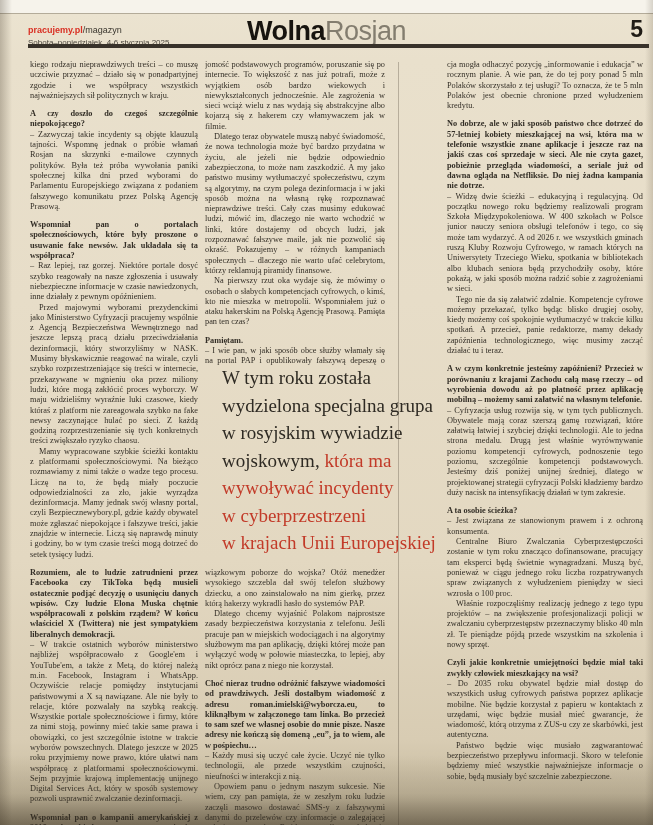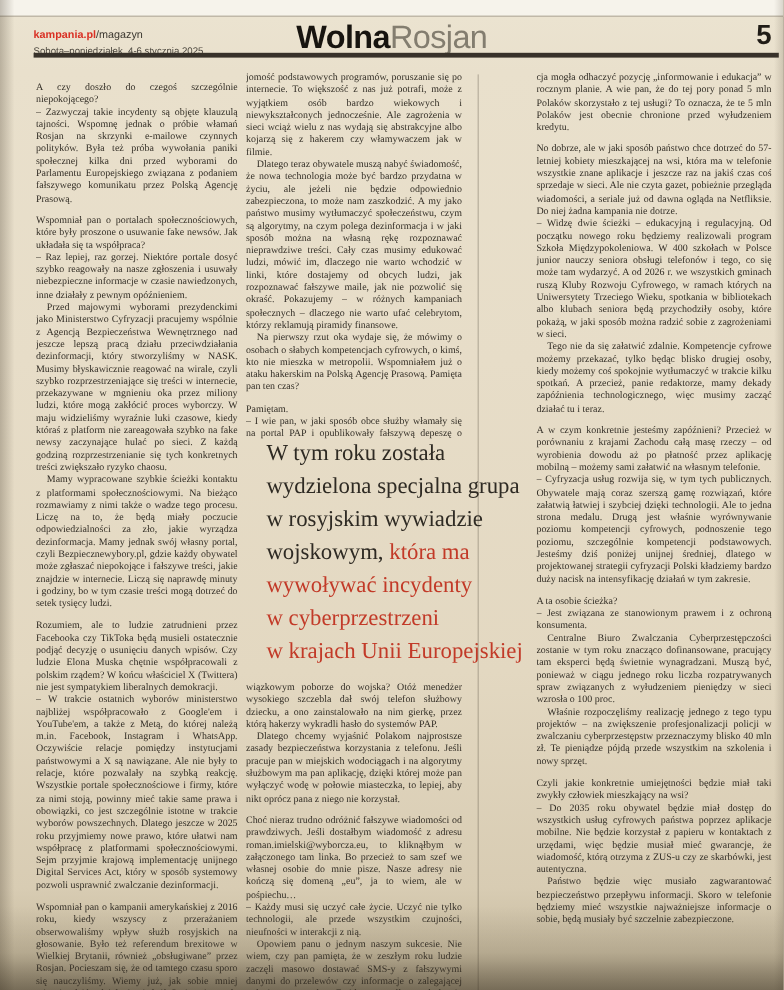--- a/index.html
+++ b/index.html
@@ -47,7 +47,7 @@
   <div class="top-strip"></div>
 
   <div class="mast-left">
-    <div><span class="site">kampania.pl</span><span class="section">/magazyn</span></div>
+    <div><span class="site">pracujemy.pl</span><span class="section">/magazyn</span></div>
     <div class="dateline">Sobota–poniedziałek, 4-6 stycznia 2025</div>
   </div>
 

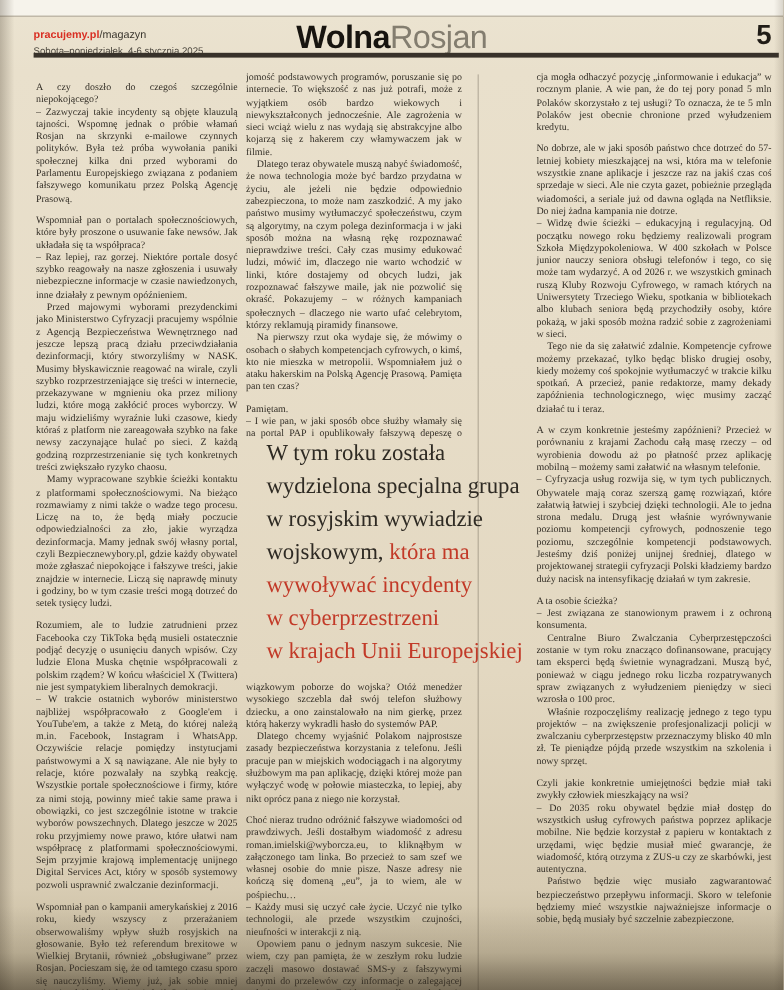--- a/index.html
+++ b/index.html
@@ -58,6 +58,7 @@
   <div class="rule"></div>
 
   <div class="col col1">
+      <p class="para answer">kiego rodzaju nieprawdziwych treści – co muszę uczciwie przyznać – działo się w ponadpartyjnej zgodzie i we współpracy wszystkich najważniejszych sił politycznych w kraju.</p>
       <p class="para question">A czy doszło do czegoś szczególnie niepokojącego?</p>
       <p class="para answer">– Zazwyczaj takie incydenty są objęte klauzulą tajności. Wspomnę jednak o próbie włamań Rosjan na skrzynki e-mailowe czynnych polityków. Była też próba wywołania paniki społecznej kilka dni przed wyborami do Parlamentu Europejskiego związana z podaniem fałszywego komunikatu przez Polską Agencję Prasową.</p>
       <p class="para question">Wspomniał pan o portalach społecznościowych, które były proszone o usuwanie fake newsów. Jak układała się ta współpraca?</p>

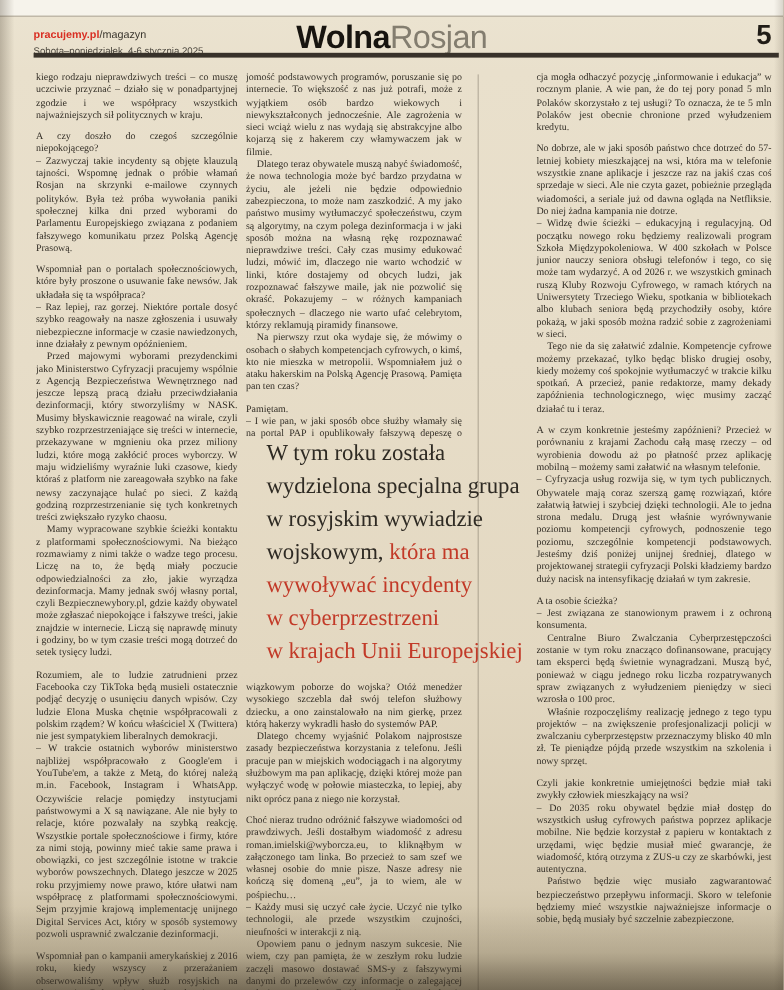--- a/index.html
+++ b/index.html
@@ -32,7 +32,7 @@
   .col3{left:447px;width:196px;height:765px;}
   .vrule{position:absolute;left:398px;top:62px;width:1px;height:763px;background:rgba(70,60,45,.3);}
   .para{margin:0;}
-  .question{font-weight:normal;margin-top:8px;}
+  .question{font-weight:bold;margin-top:8px;}
   .answer-indent{text-indent:9px;}
   .pullquote{position:absolute;left:222px;top:364px;width:234px;
     font-size:19px;line-height:27.5px;white-space:pre-line;color:#2e2a23;}

